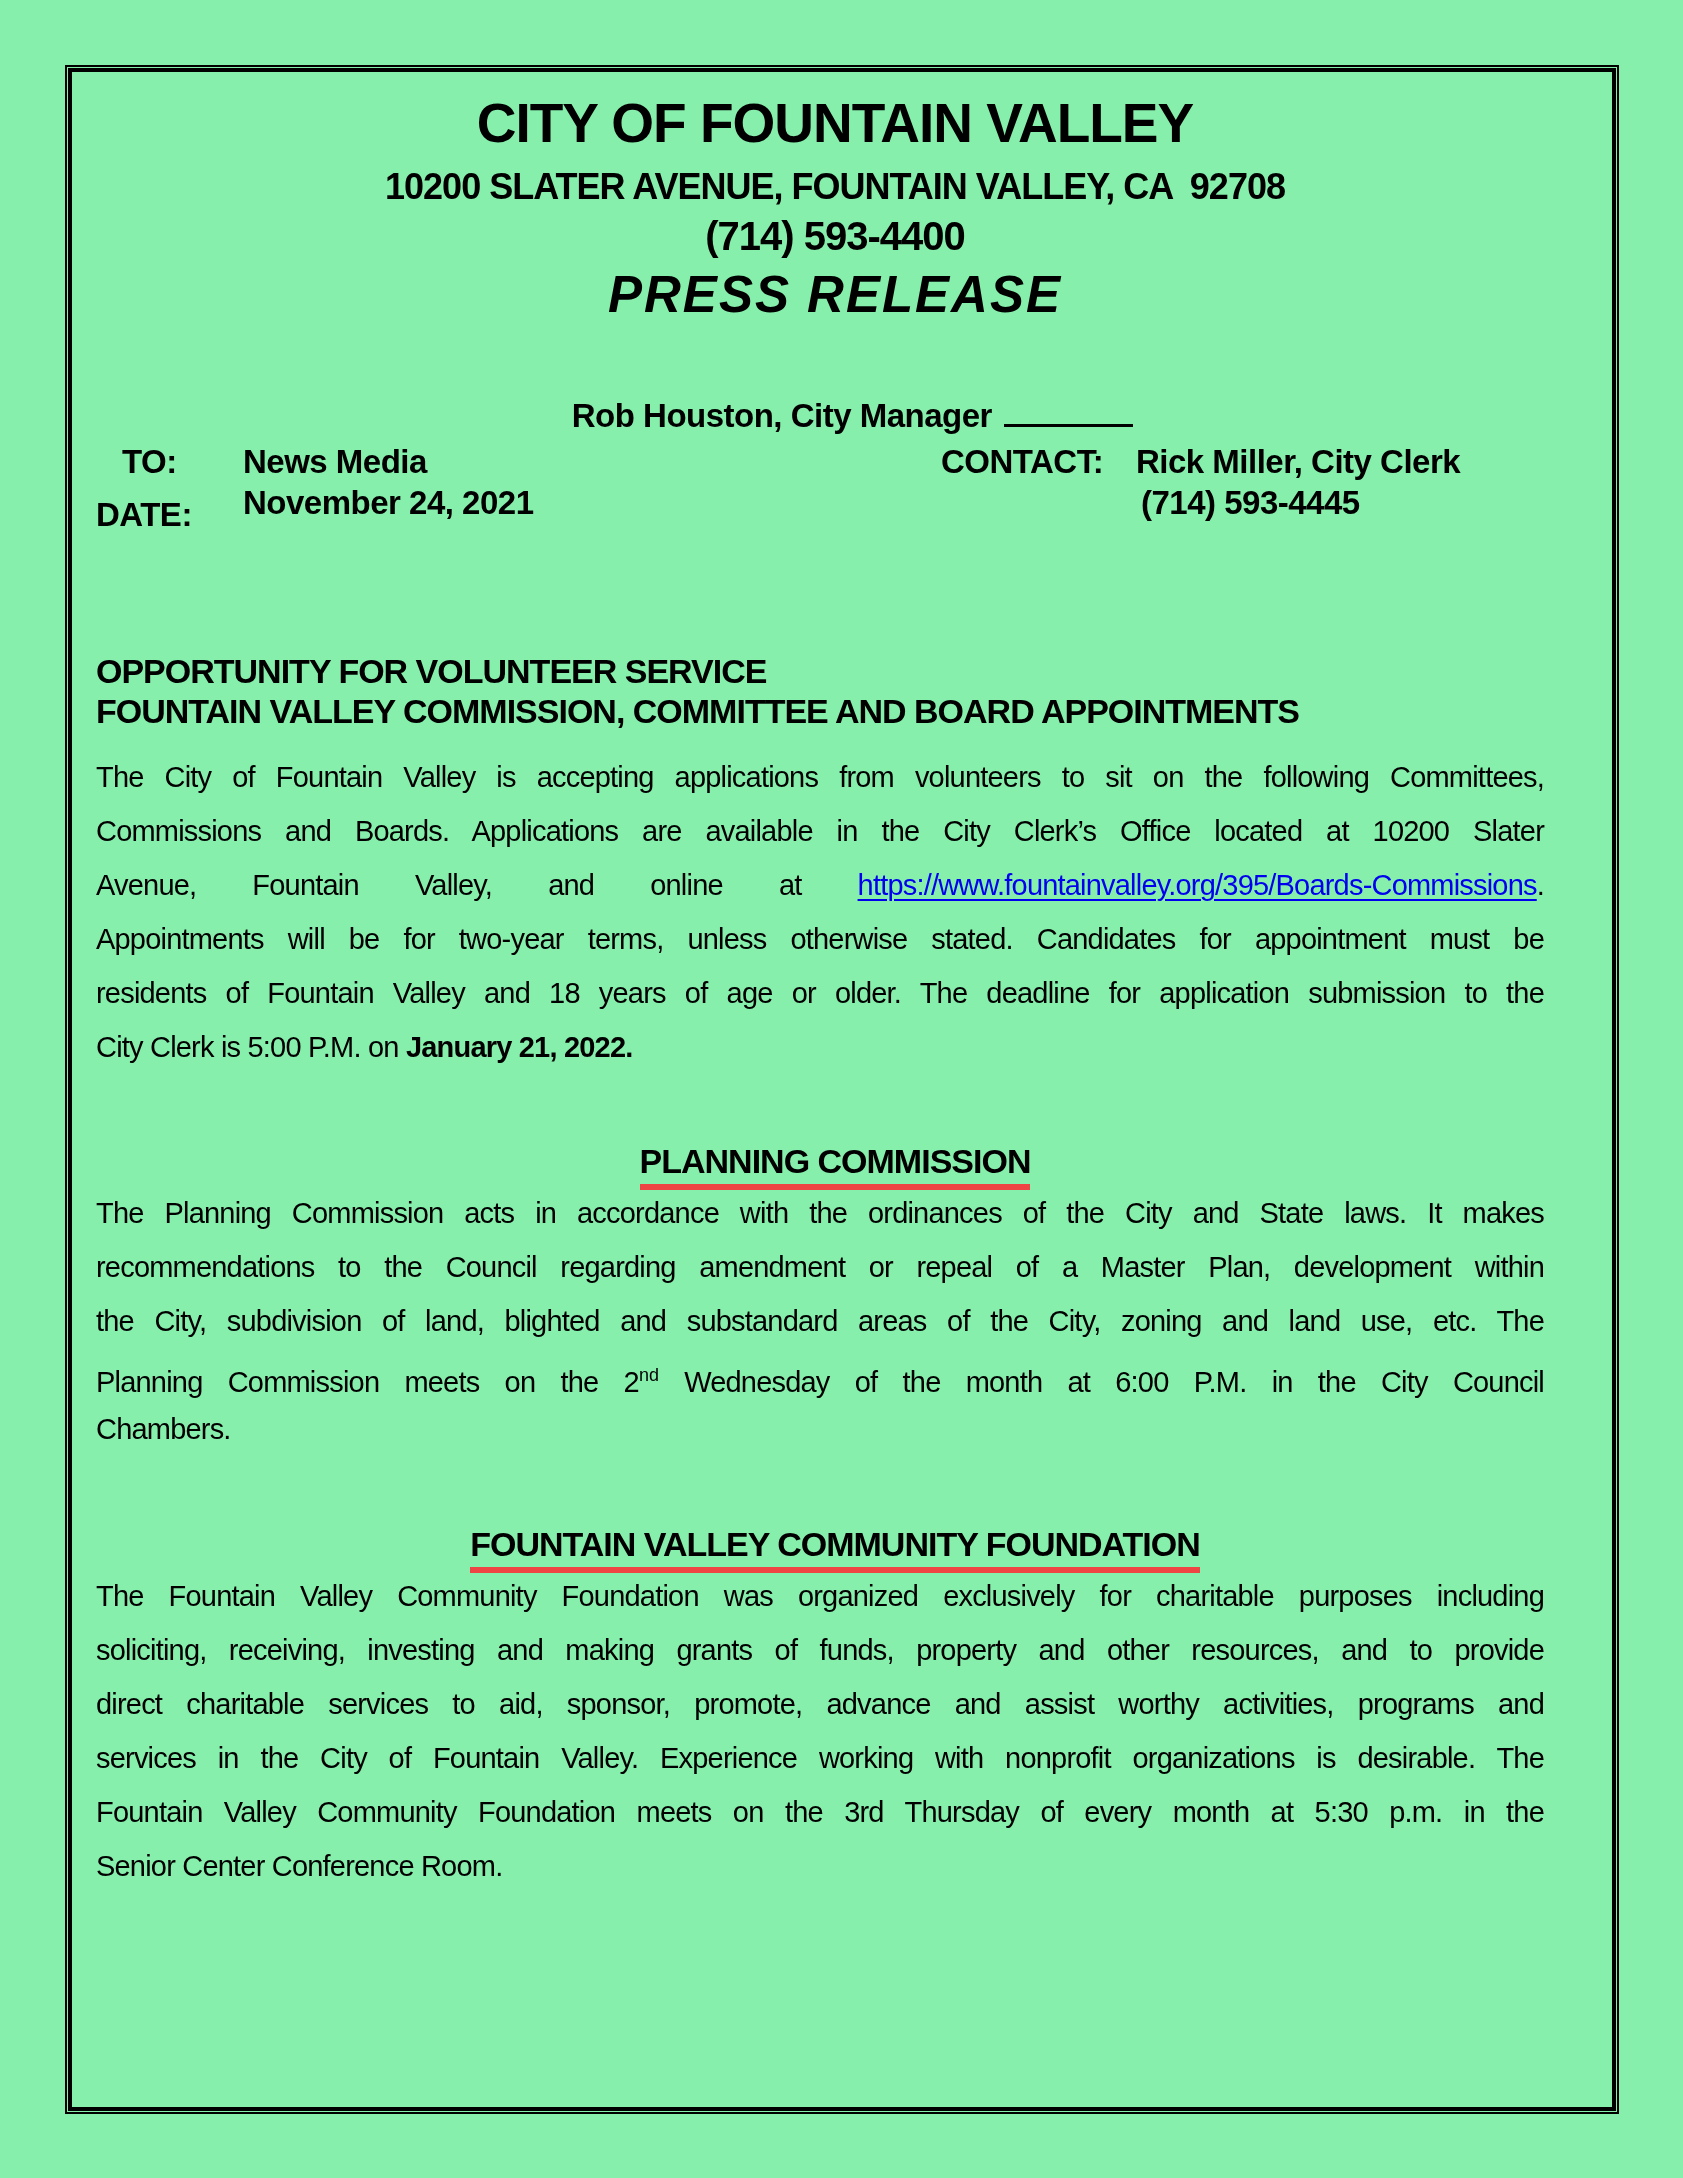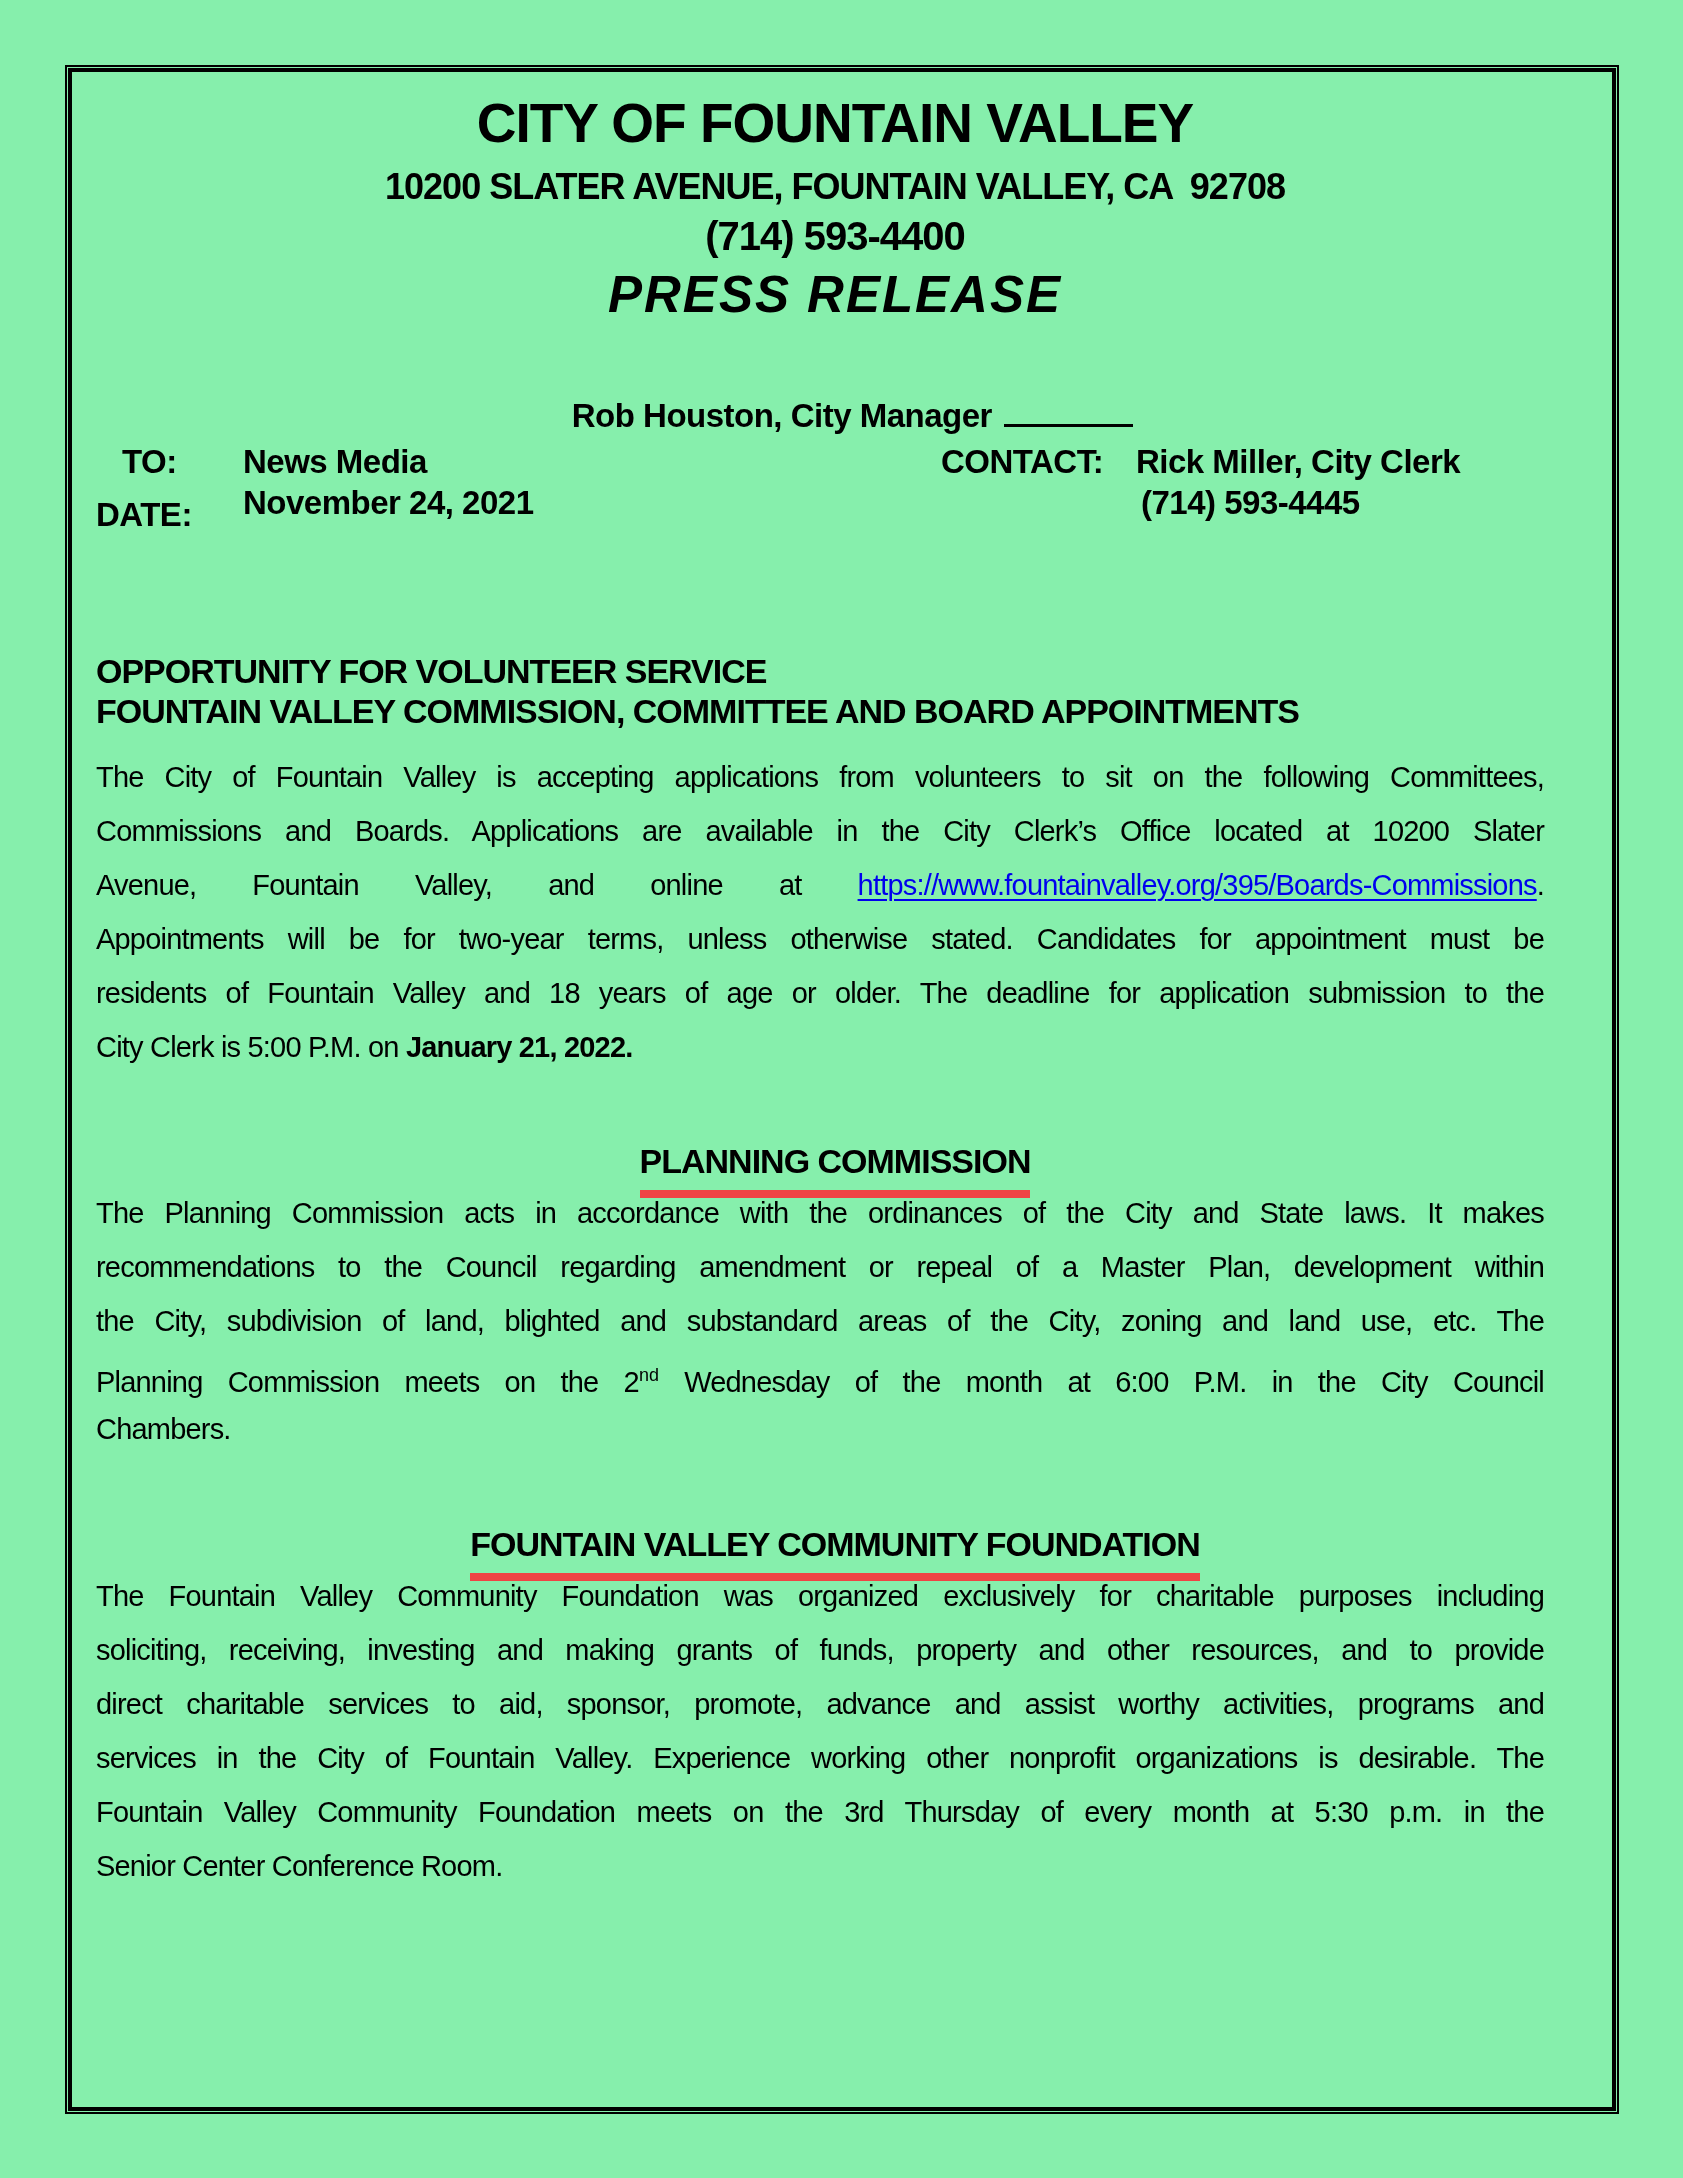--- a/index.html
+++ b/index.html
@@ -48,7 +48,7 @@
     position:absolute; left:96px; width:1478px; text-align:center;
     font-weight:bold; font-size:34px; line-height:42px; letter-spacing:-1px;
   }
-  .secheading .ul { border-bottom:8px solid #ef4444; padding-bottom:10px; }
+  .secheading .ul { border-bottom:6px solid #ef4444; padding-bottom:4px; }
   .sh-planning   { top:1140px; }
   .sh-foundation { top:1523px; }
 

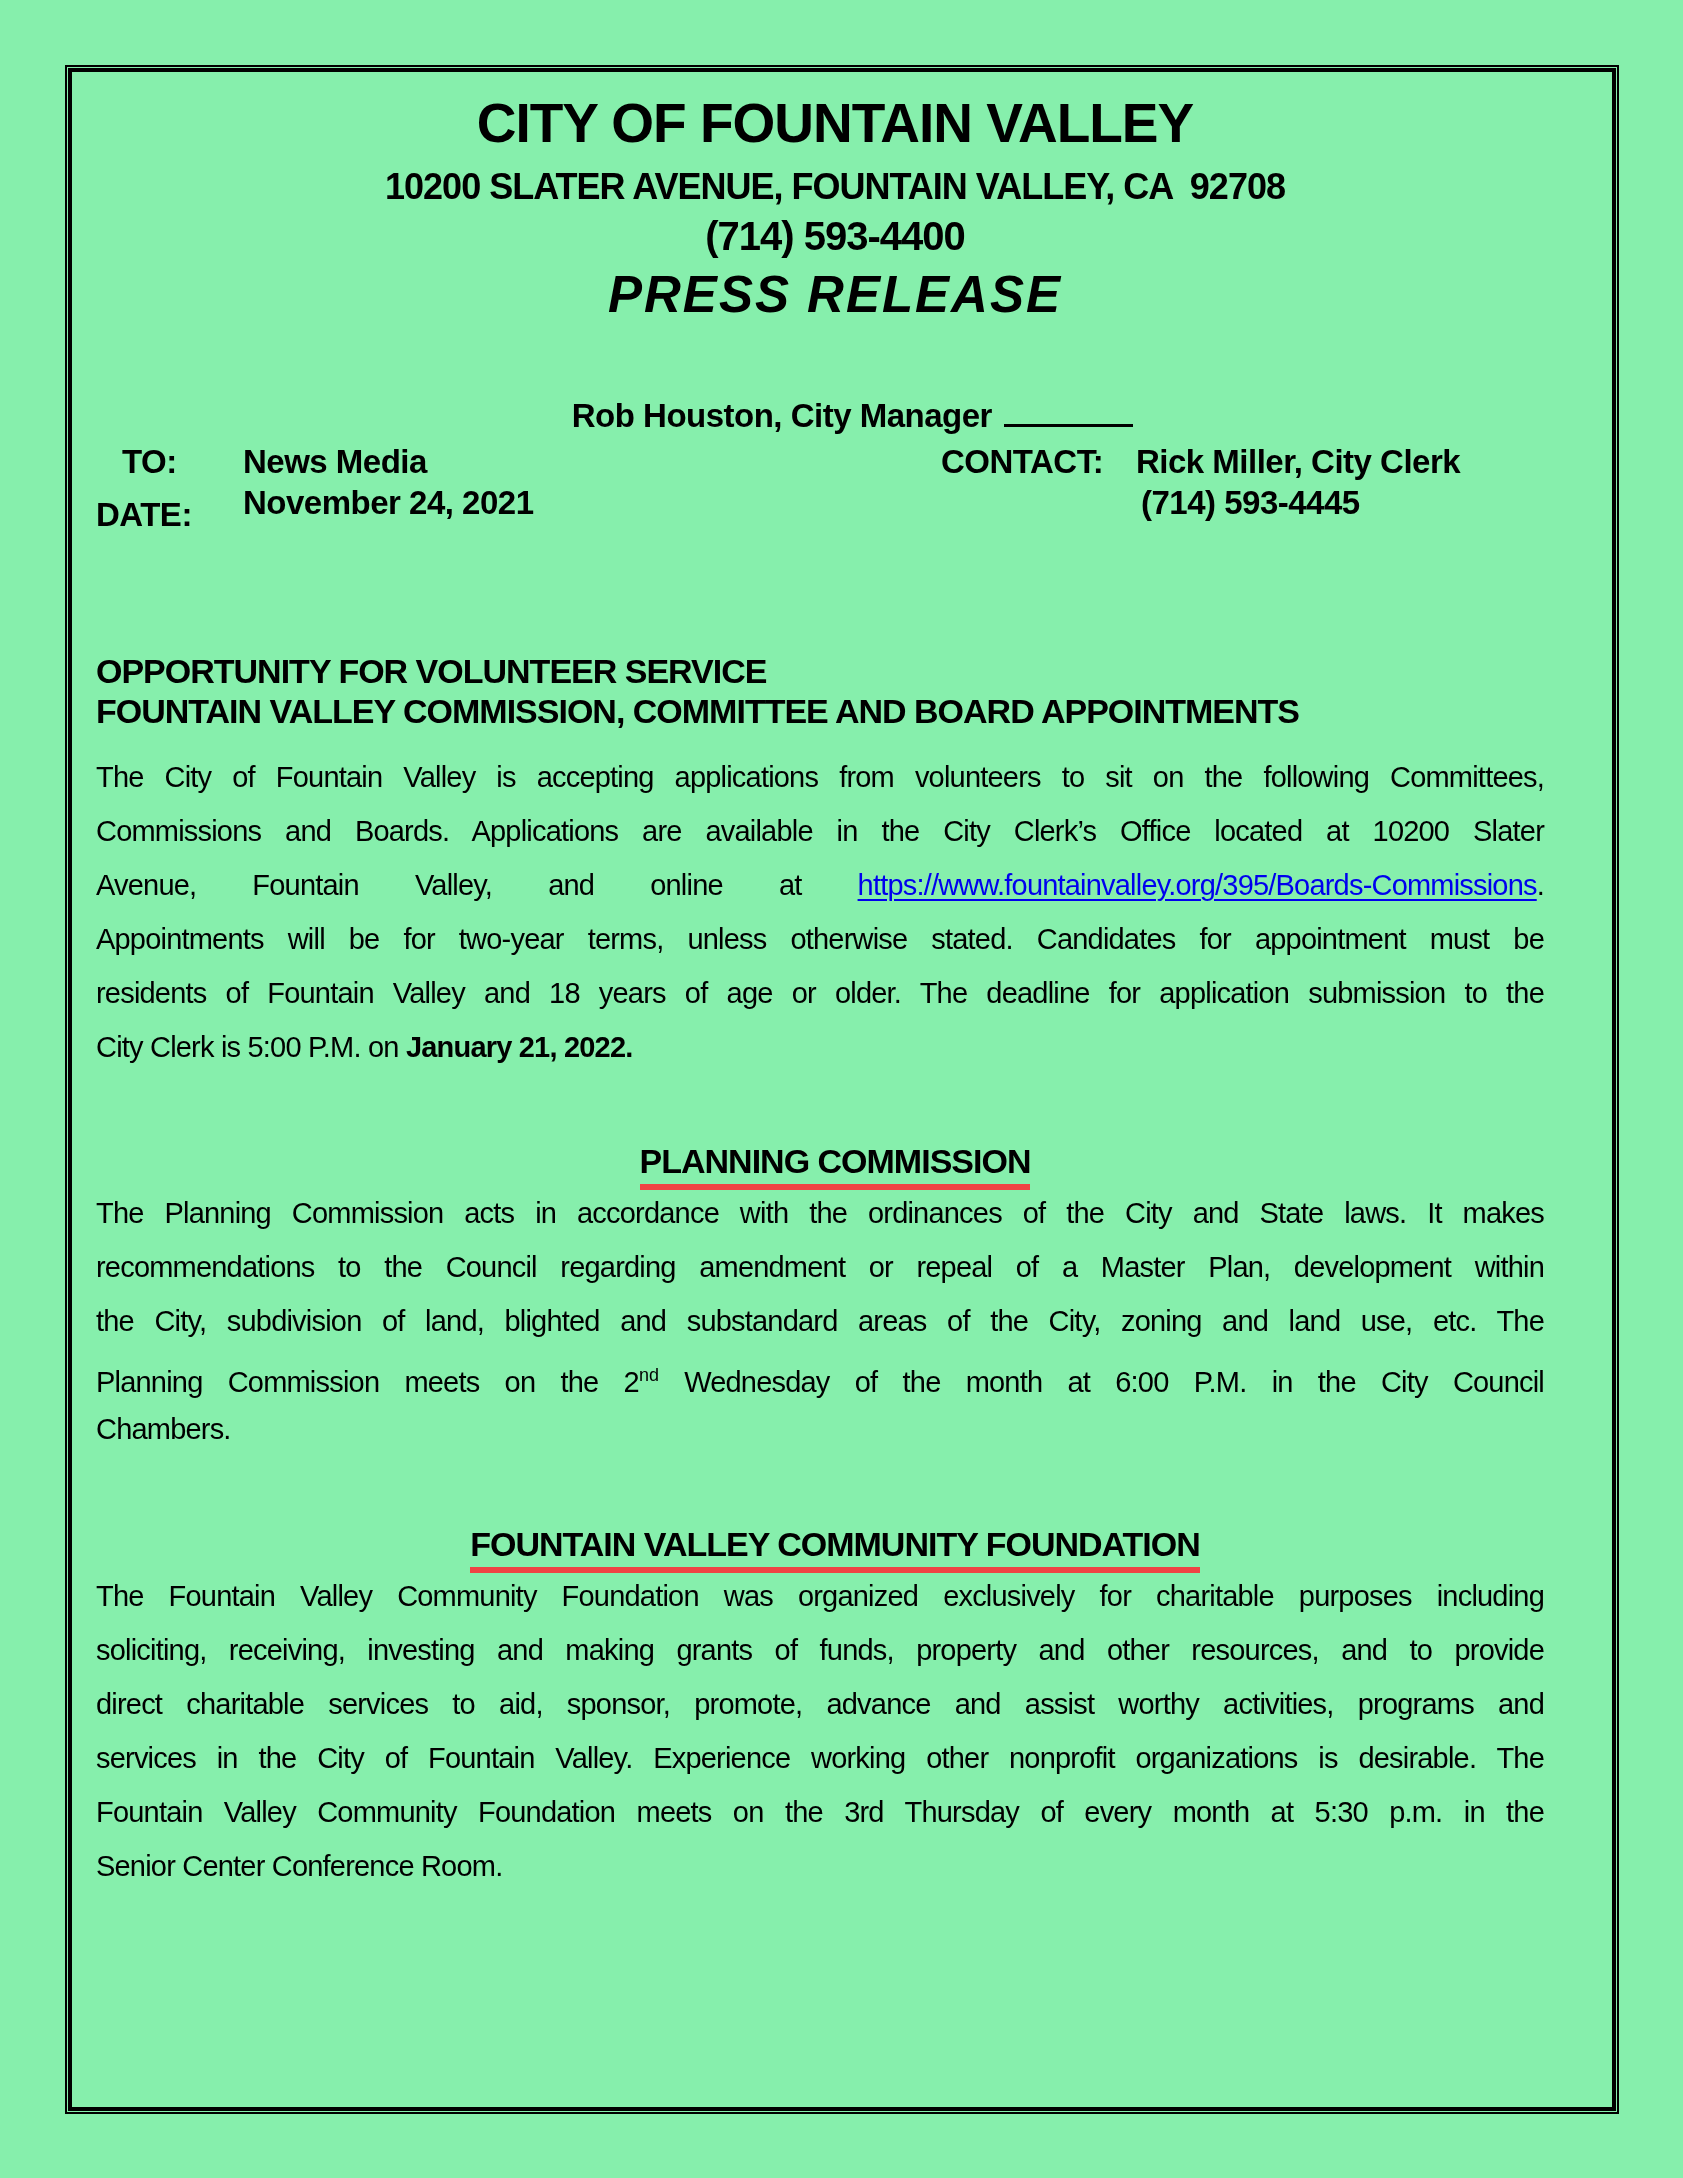--- a/index.html
+++ b/index.html
@@ -125,7 +125,7 @@
       <div class="jline"><span>The Fountain Valley Community Foundation was organized exclusively for charitable purposes including</span></div>
       <div class="jline"><span>soliciting, receiving, investing and making grants of funds, property and other resources, and to provide</span></div>
       <div class="jline"><span>direct charitable services to aid, sponsor, promote, advance and assist worthy activities, programs and</span></div>
-      <div class="jline"><span>services in the City of Fountain Valley.  Experience working other nonprofit organizations is desirable. The</span></div>
+      <div class="jline"><span>services in the City of Fountain Valley.  Experience working with nonprofit organizations is desirable. The</span></div>
       <div class="jline"><span>Fountain Valley Community Foundation meets on the 3rd Thursday of every month at 5:30 p.m. in the</span></div>
       <div class="jline last"><span>Senior Center Conference Room.</span></div>
     </div>

